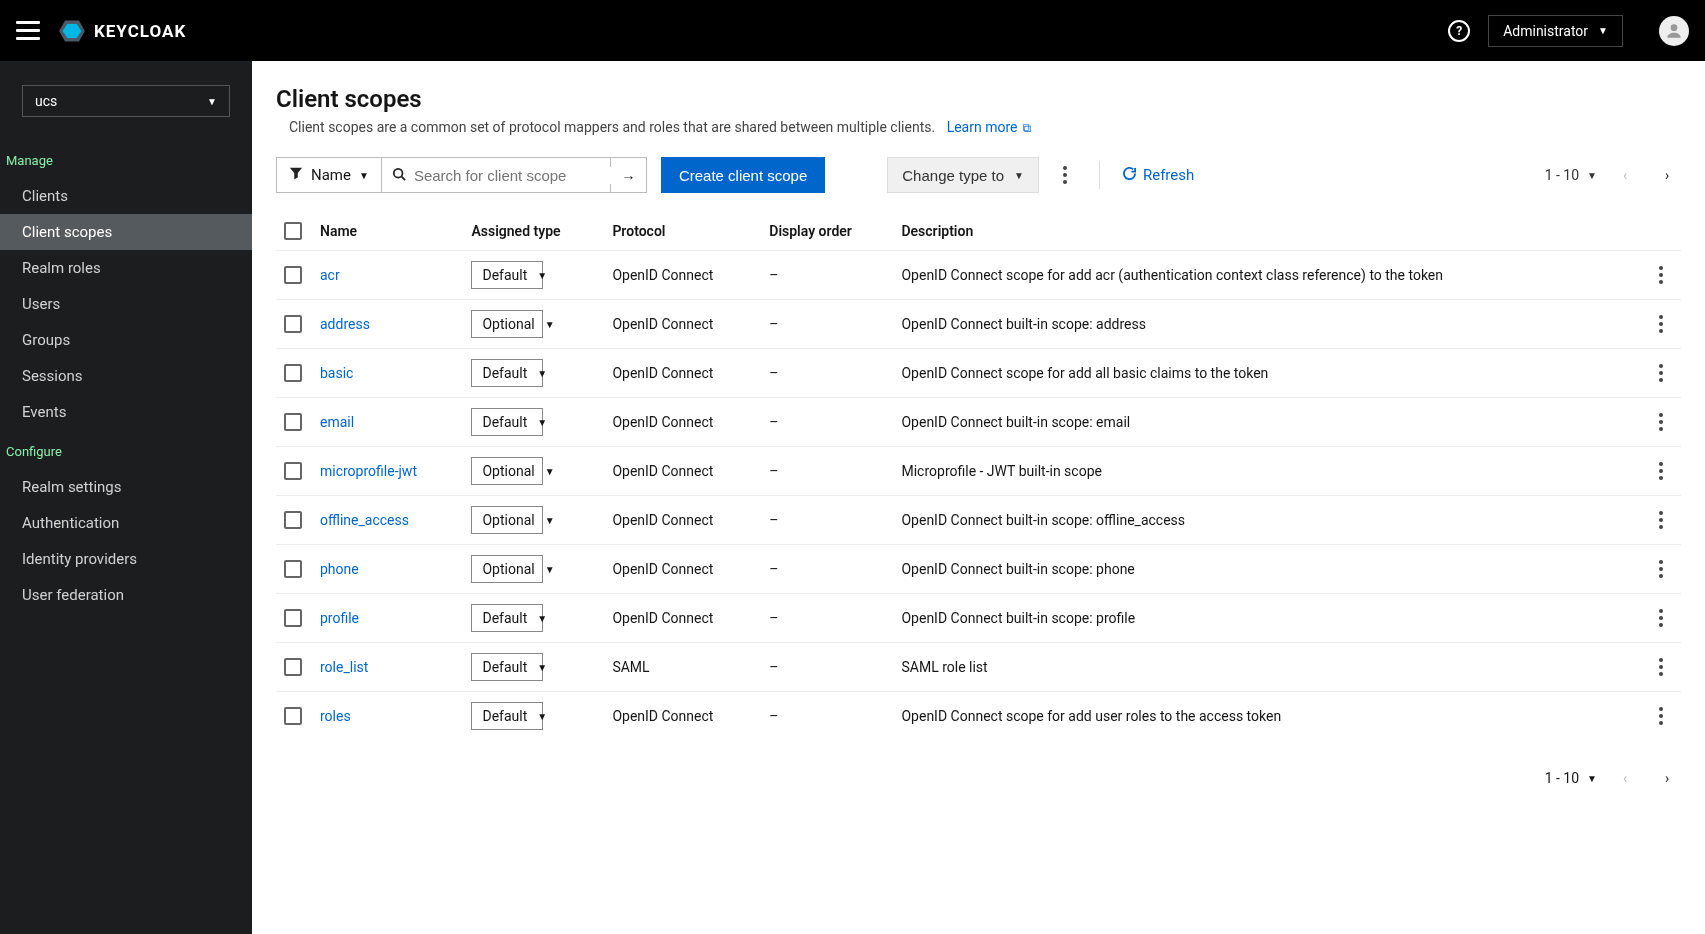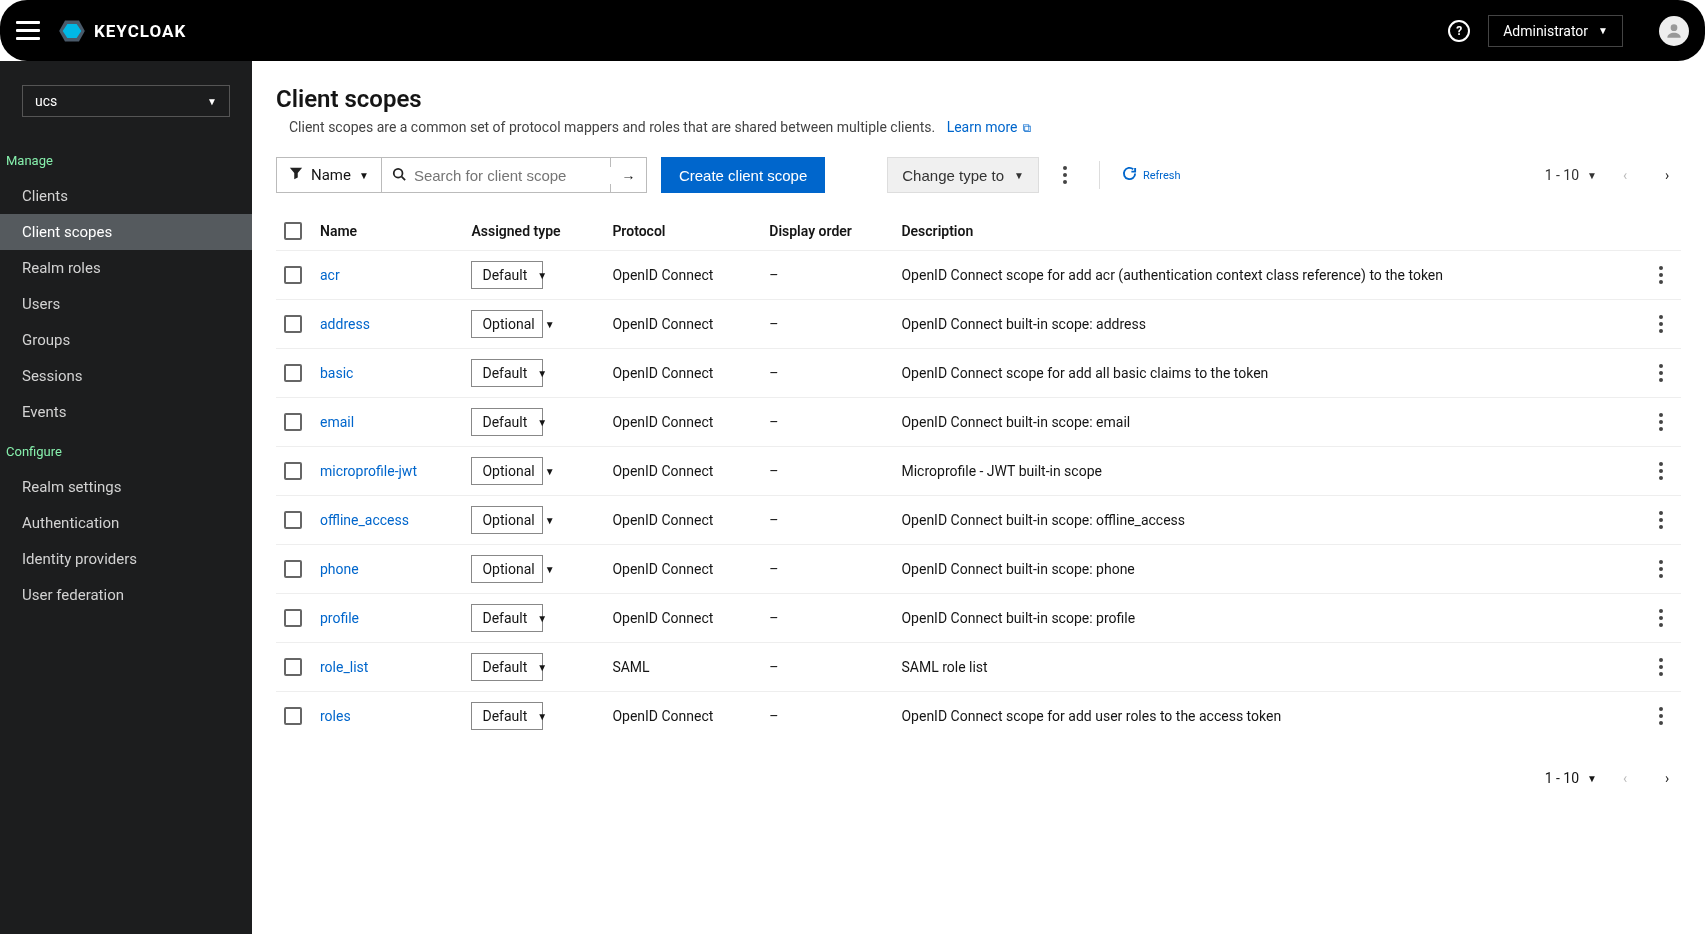--- a/index.html
+++ b/index.html
@@ -16,7 +16,6 @@
   align-items: center;
   padding: 0 16px;
   gap: 18px;
-  border-radius: 27px;
 }
 .hamburger {
   width: 24px; height: 24px;

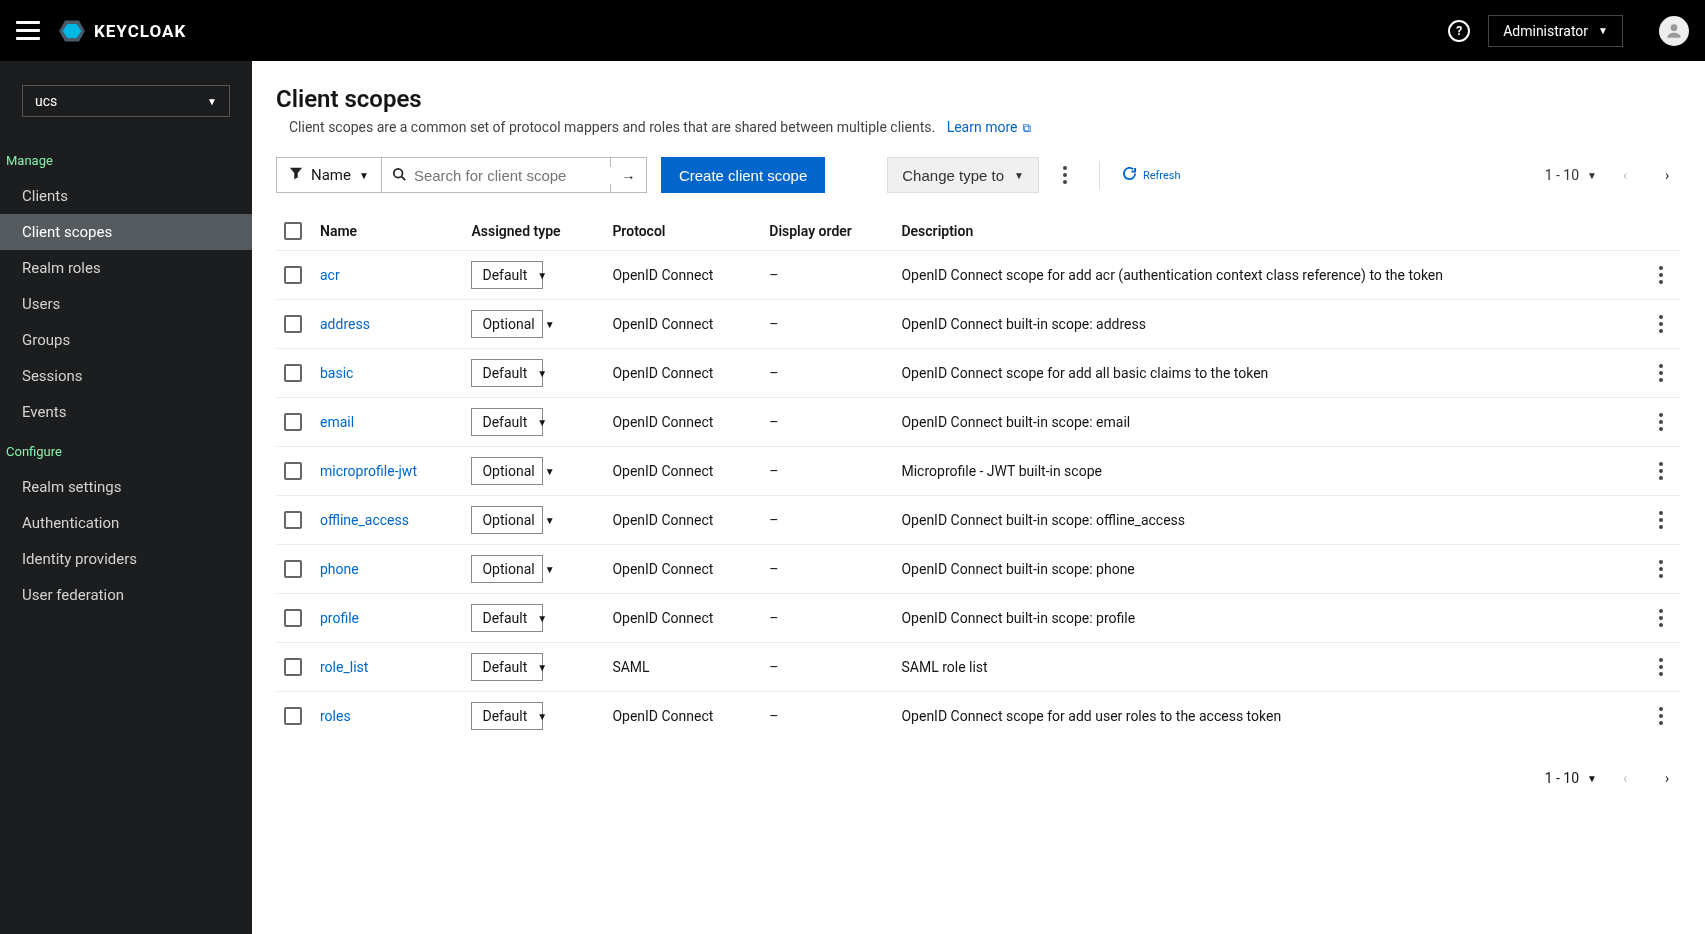--- a/index.html
+++ b/index.html
@@ -102,7 +102,7 @@
 }
 .kebab span { width: 4px; height: 4px; background: #444; border-radius: 50%; }
 .toolbar-divider { width: 1px; height: 28px; background: #ddd; margin: 0 8px;}
-.refresh { color: #0066cc; cursor: pointer; display: flex; align-items: center; gap: 6px; font-size: 11px;}
+.refresh { color: #0066cc; cursor: pointer; display: flex; align-items: center; gap: 6px; font-size: 15px;}
 .pager-group { margin-left: auto; display: flex; align-items: center; gap: 14px; color: #333; }
 .pager-range { display: flex; align-items: center; gap: 8px; cursor: pointer; }
 .pager-btn { width: 28px; height: 28px; display: flex; align-items: center; justify-content: center; cursor: pointer; color: #222; }

